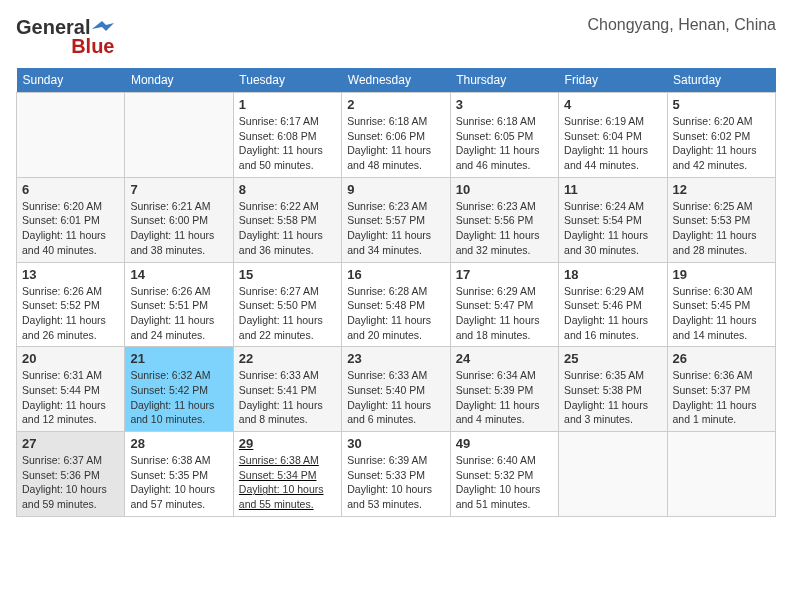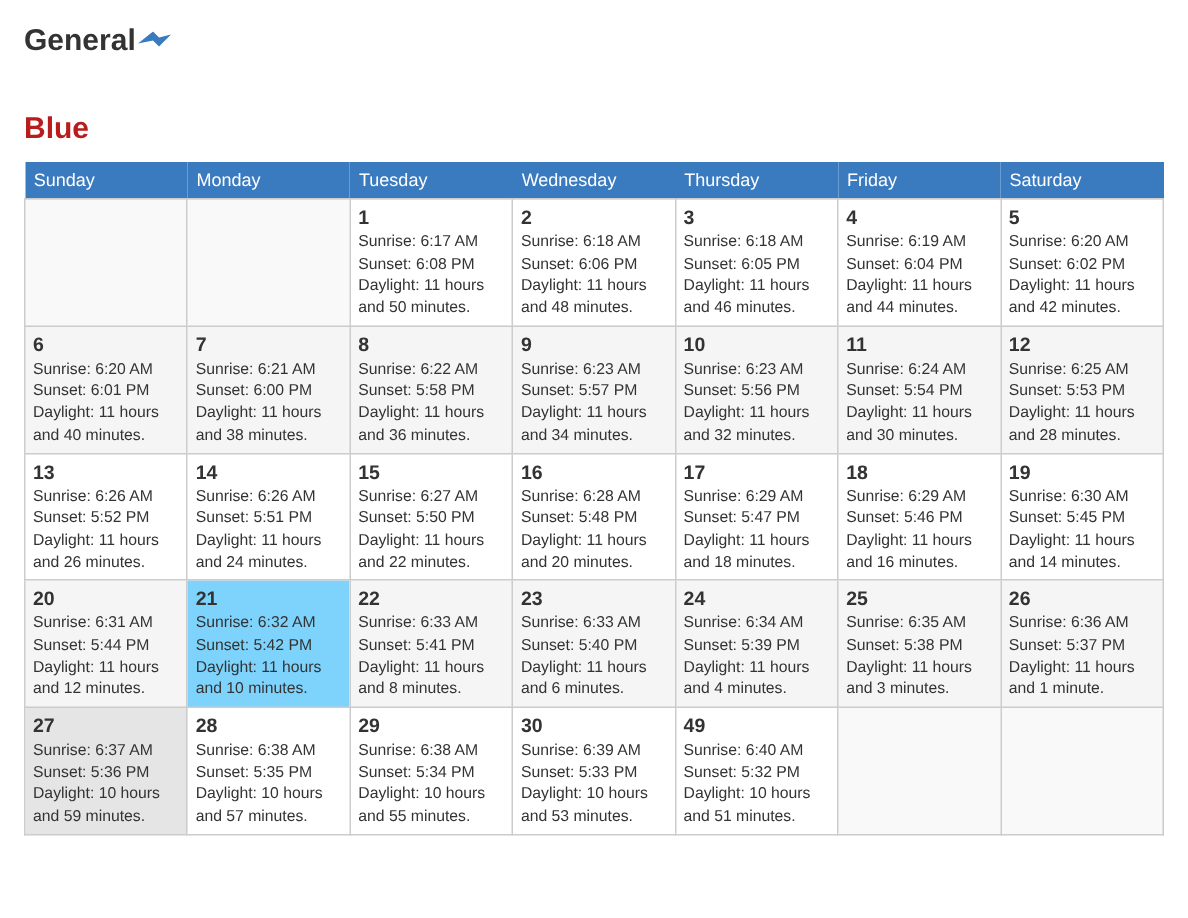--- a/index.html
+++ b/index.html
@@ -19,8 +19,7 @@
     .logo {
       display: flex;
       flex-direction: column;
-      align-items: flex-start;
-      gap: 40px;
+      align-items: flex-end;
     }
     .logo-row {
       display: flex;

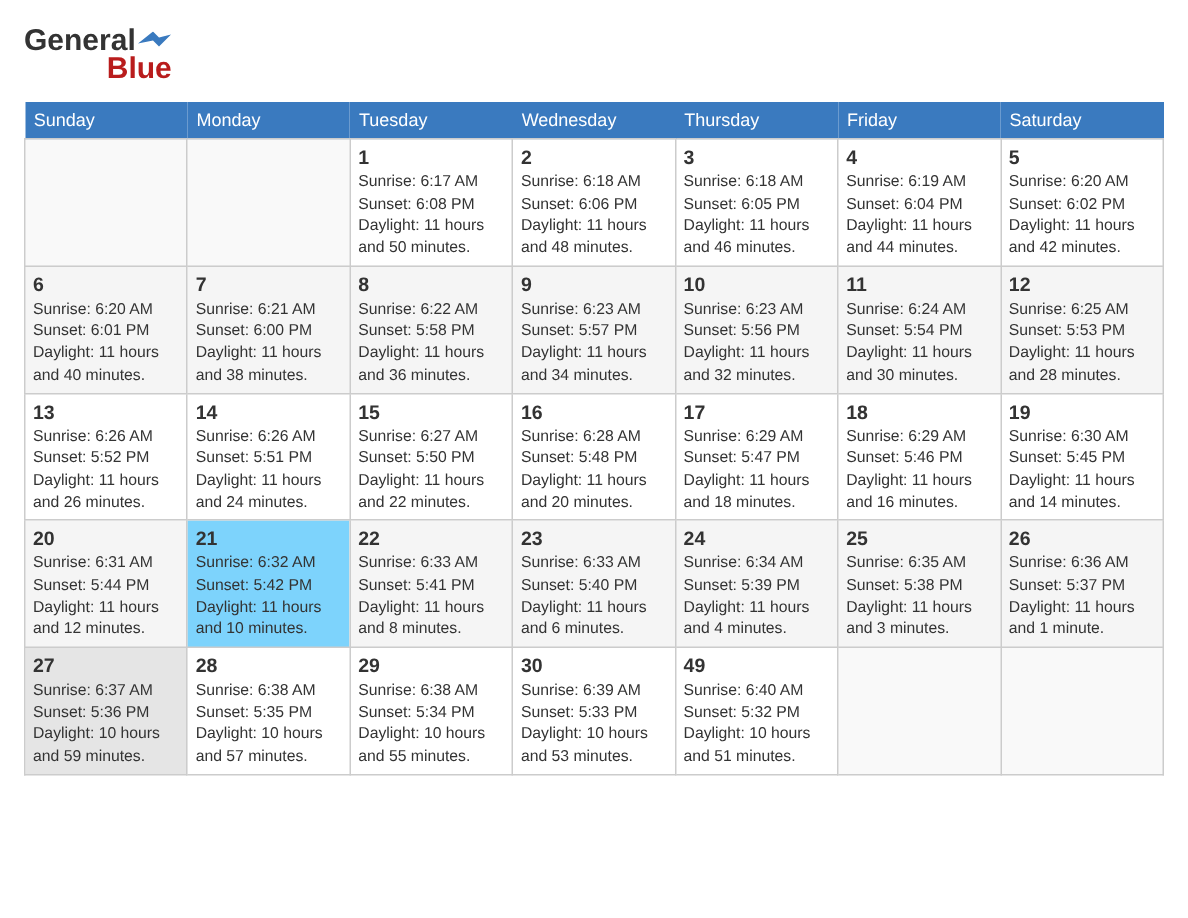--- a/index.html
+++ b/index.html
@@ -97,6 +97,7 @@
     <span style="font-size:20px;font-weight:bold;color:#b91c1c;margin-top:-4px;">Blue</span>
   </div>
   <div class="title-area">
+    <div class="location-title">Chongyang, Henan, China</div>
   </div>
 </div>
 

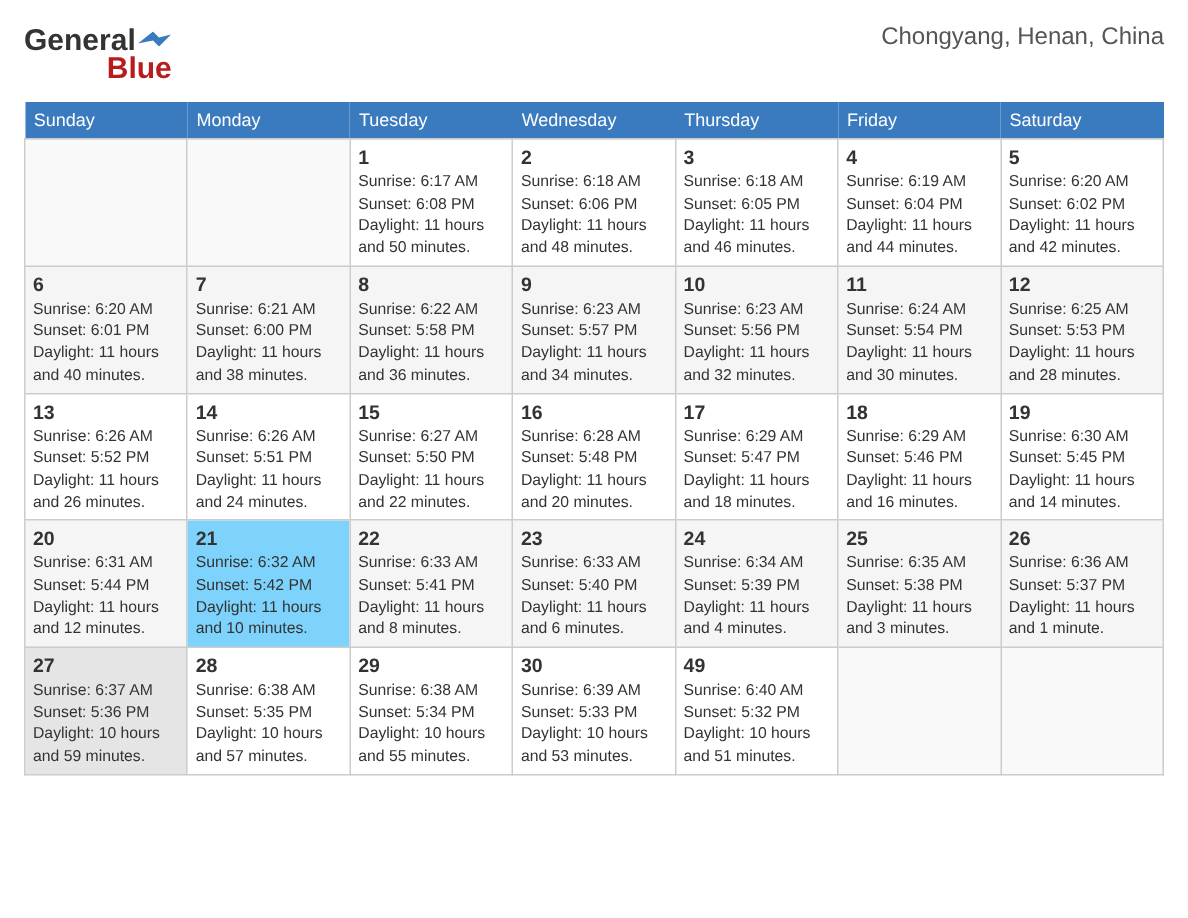--- a/index.html
+++ b/index.html
@@ -237,7 +237,7 @@
           <span class="day-number">28</span>
           <div class="day-info">Sunrise: 6:38 AM<br>Sunset: 5:35 PM<br>Daylight: 10 hours and 57 minutes.</div>
         </td>
-        <td style="background-color: rgb(255, 255, 255);">
+        <td style="background-color: rgb(255, 255, 255); text-decoration: underline;">
           <span class="day-number">29</span>
           <div class="day-info">Sunrise: 6:38 AM<br>Sunset: 5:34 PM<br>Daylight: 10 hours and 55 minutes.</div>
         </td>

